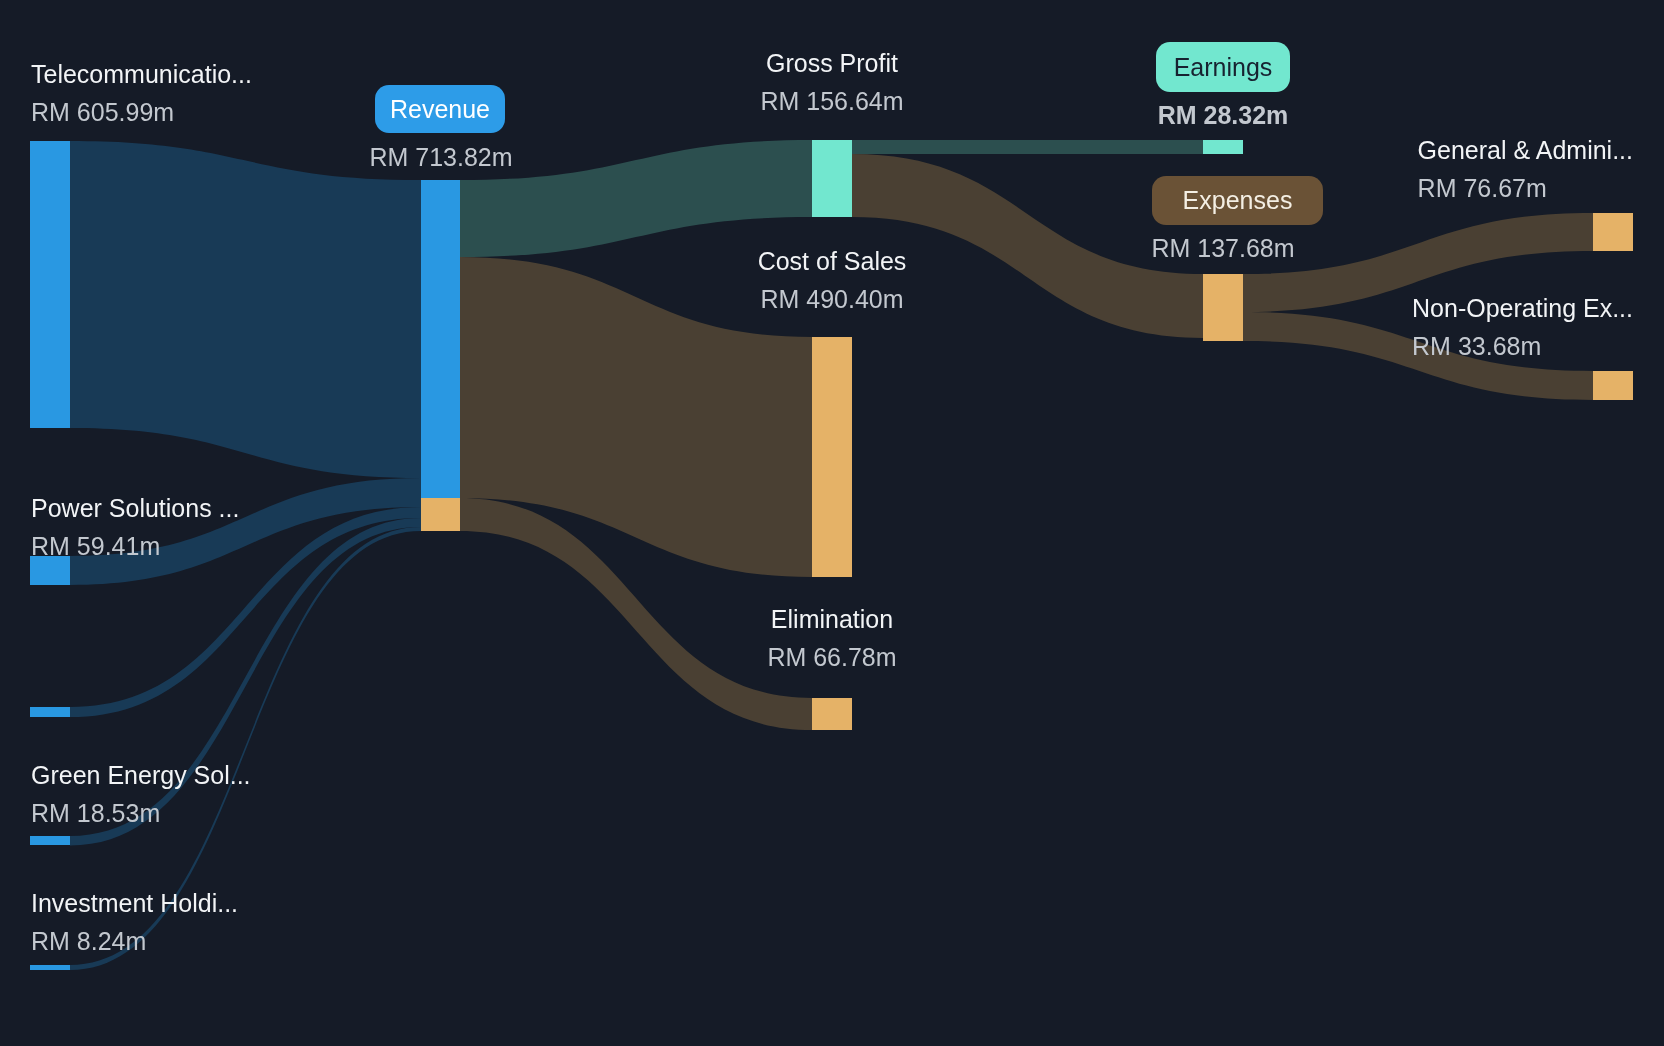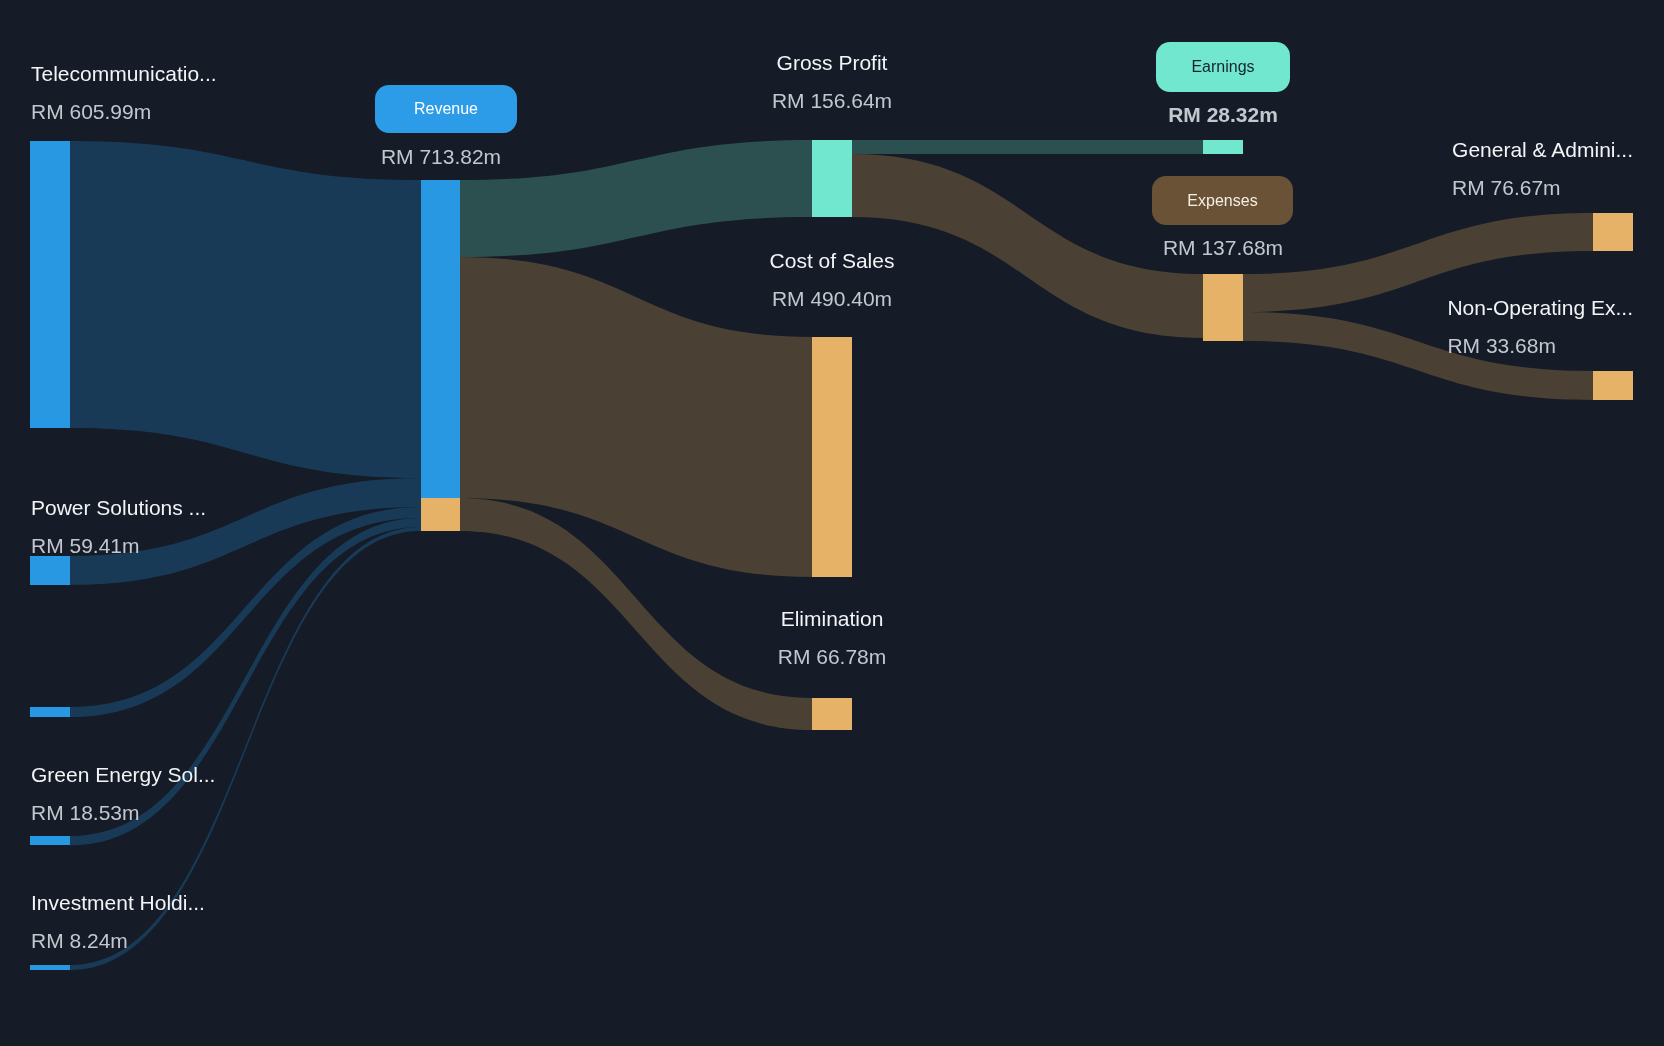--- a/index.html
+++ b/index.html
@@ -16,7 +16,7 @@
   }
   svg.flows{position:absolute;left:0;top:0;}
   .bar{position:absolute;}
-  .lbl{position:absolute; font-size:21px; line-height:38px; white-space:nowrap;}
+  .lbl{position:absolute; font-size:25px; line-height:38px; white-space:nowrap;}
   .lbl .t{display:block; color:var(--title);}
   .lbl .v{display:block; color:var(--value);}
   .lbl.center{transform:translateX(-50%); text-align:center;}

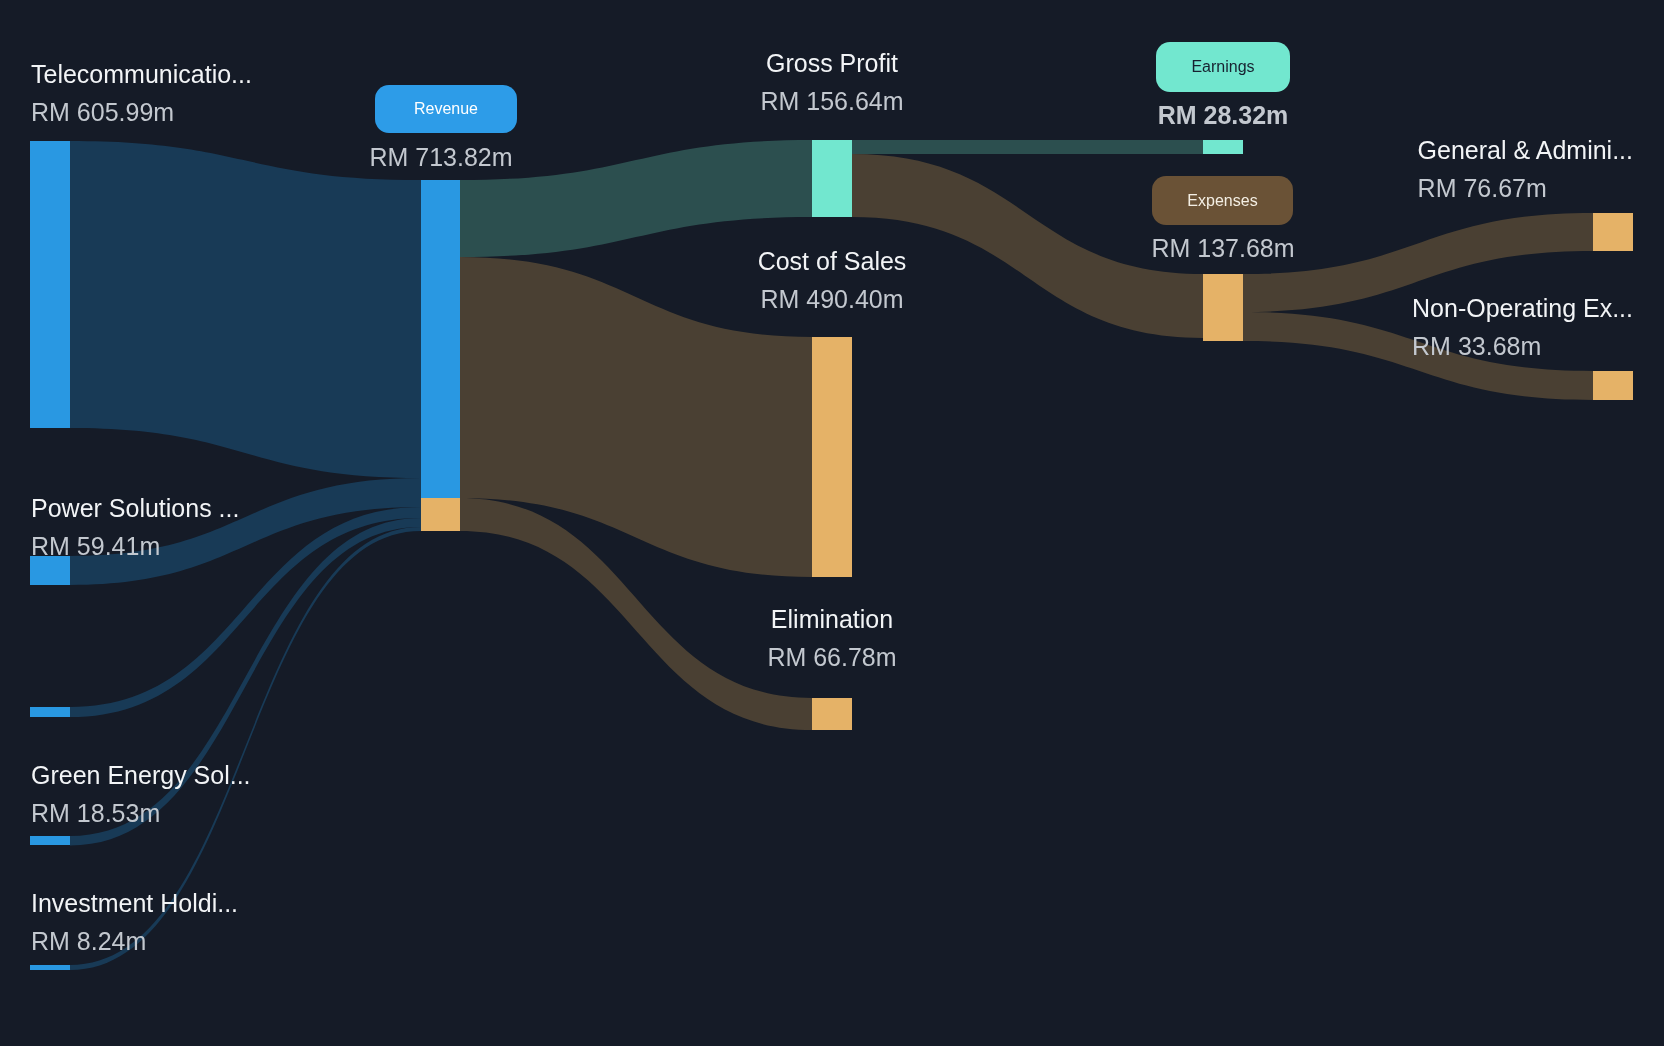--- a/index.html
+++ b/index.html
@@ -23,7 +23,7 @@
   .lbl.right{}
   .badge{
     position:absolute; display:flex; align-items:center; justify-content:center;
-    font-size:16px; border-radius:14px; color:#fff;
+    font-size:25px; border-radius:14px; color:#fff;
   }
   .badge.blue{background:var(--badge-blue);}
   .badge.mint{background:var(--mint); color:var(--badge-dark);}

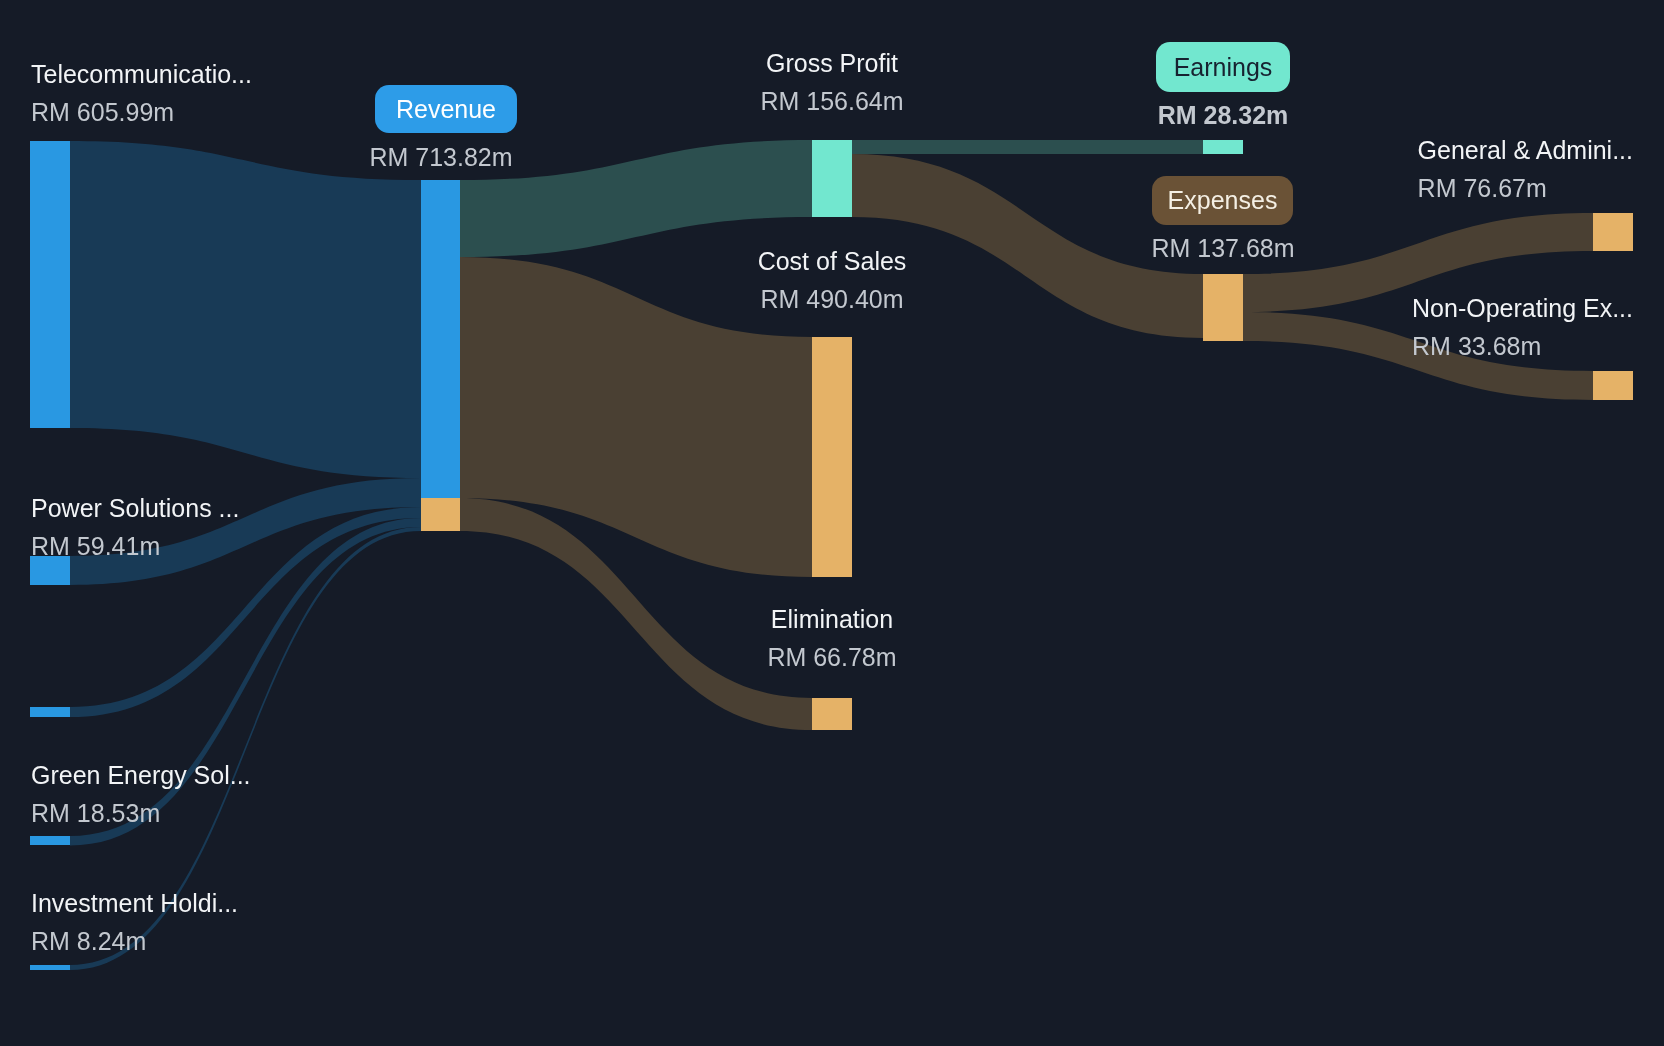--- a/index.html
+++ b/index.html
@@ -64,7 +64,7 @@
   <div class="bar" style="left: 1593px; top: 213px; width: 40px; height: 38px; background-color: rgb(229, 178, 103);"></div>
   <div class="bar" style="left: 1593px; top: 371px; width: 40px; height: 29px; background-color: rgb(229, 178, 103);"></div>
 
-  <div class="badge blue" style="left:375px;top:85px;width:142px;height:48px;">
+  <div class="badge blue" style="left:375px;top:85px;width:130px;height:48px;">
     <span>Revenue</span>
   </div>
   <div class="badge mint" style="left:1156px;top:42px;width:134px;height:50px;">

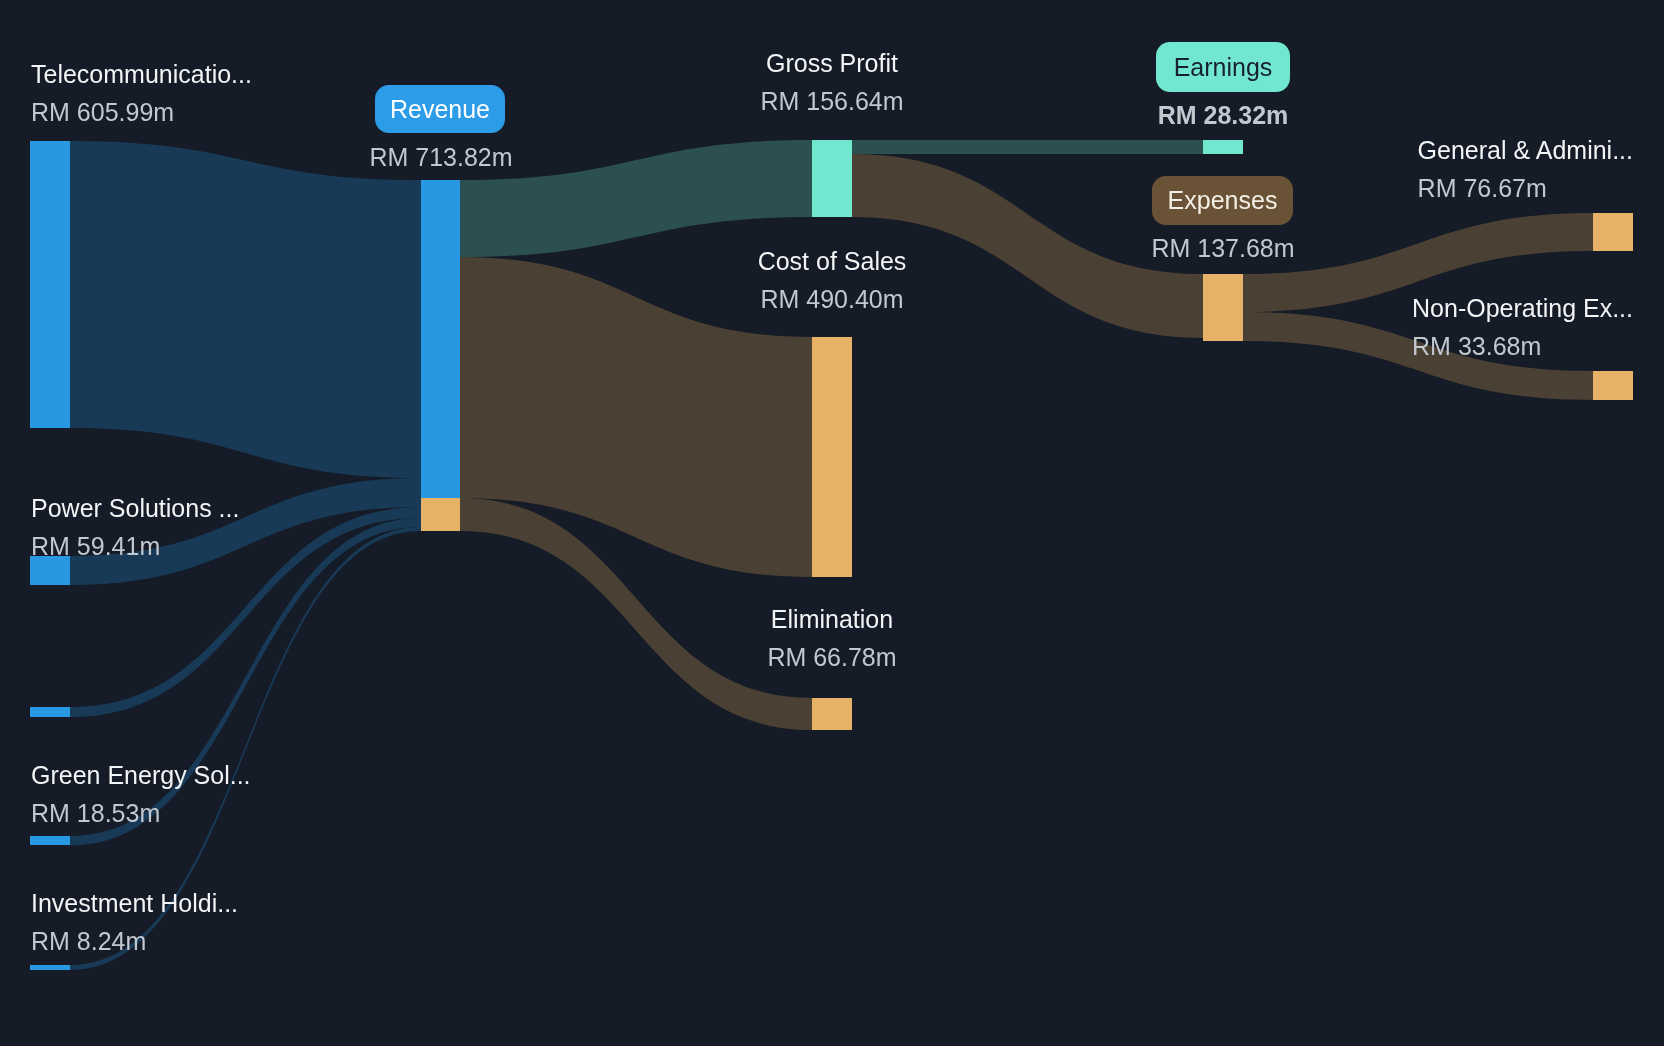--- a/index.html
+++ b/index.html
@@ -70,7 +70,7 @@
   <div class="badge mint" style="left:1156px;top:42px;width:134px;height:50px;">
     <span>Earnings</span>
   </div>
-  <div class="badge brown" style="left:1152px;top:176px;width:141px;height:49px;">
+  <div class="badge brown" style="left:1152px;top:176px;width:171px;height:49px;">
     <span>Expenses</span>
   </div>
 

